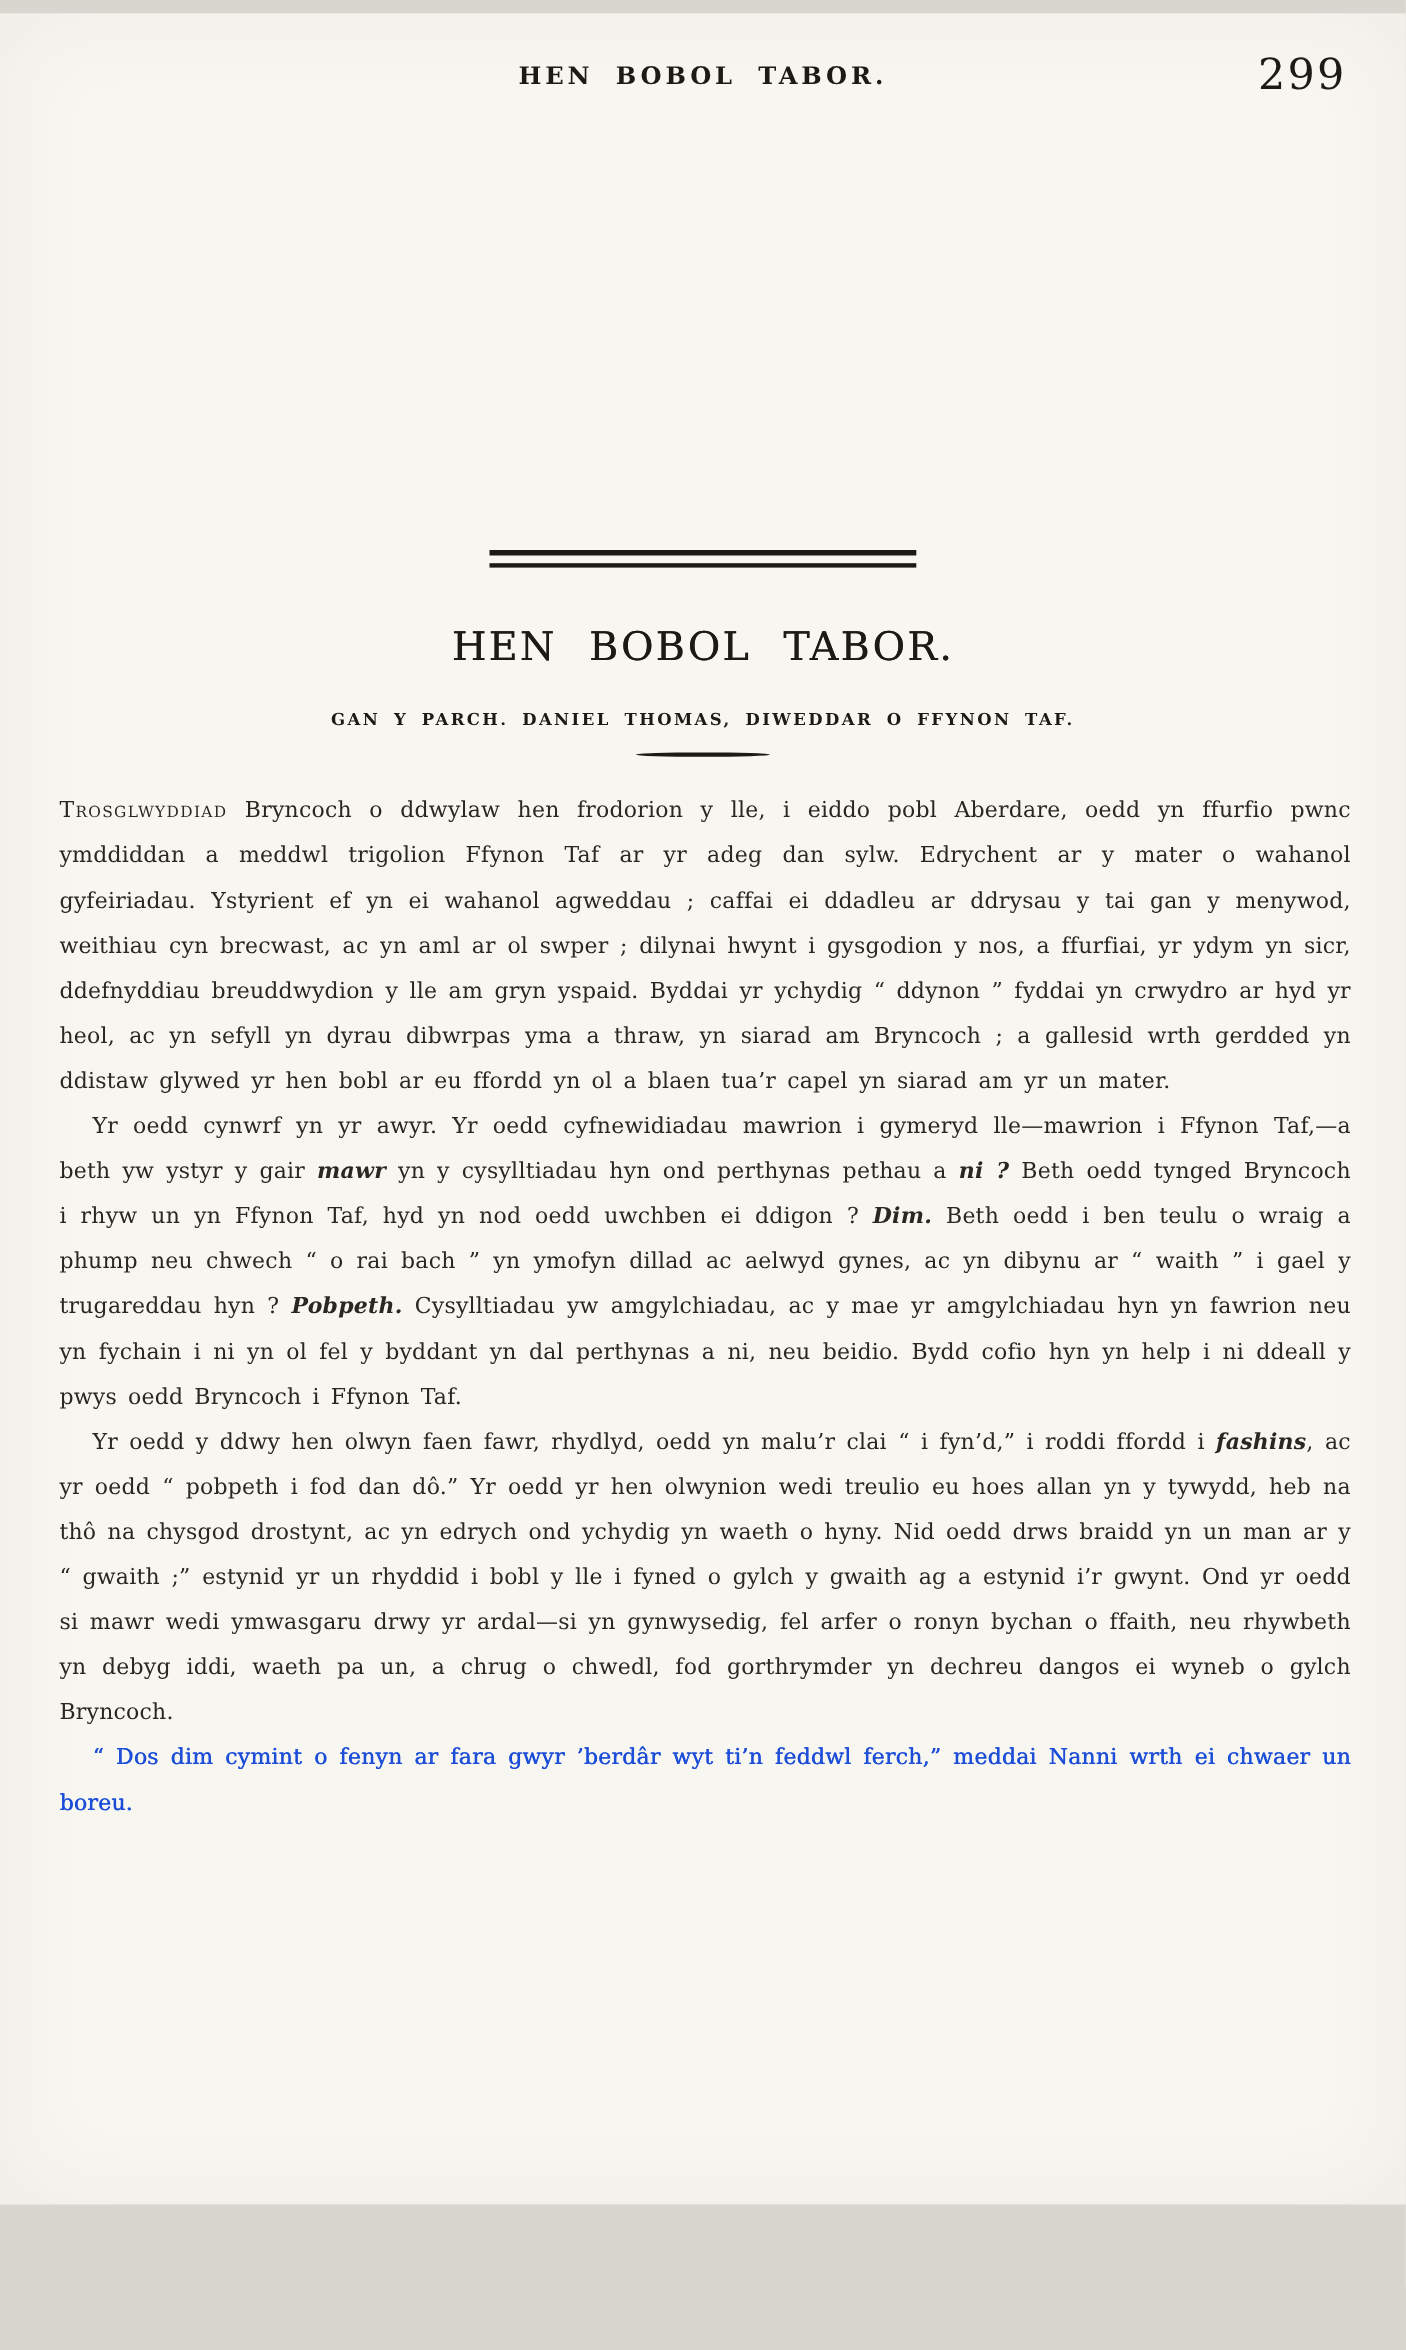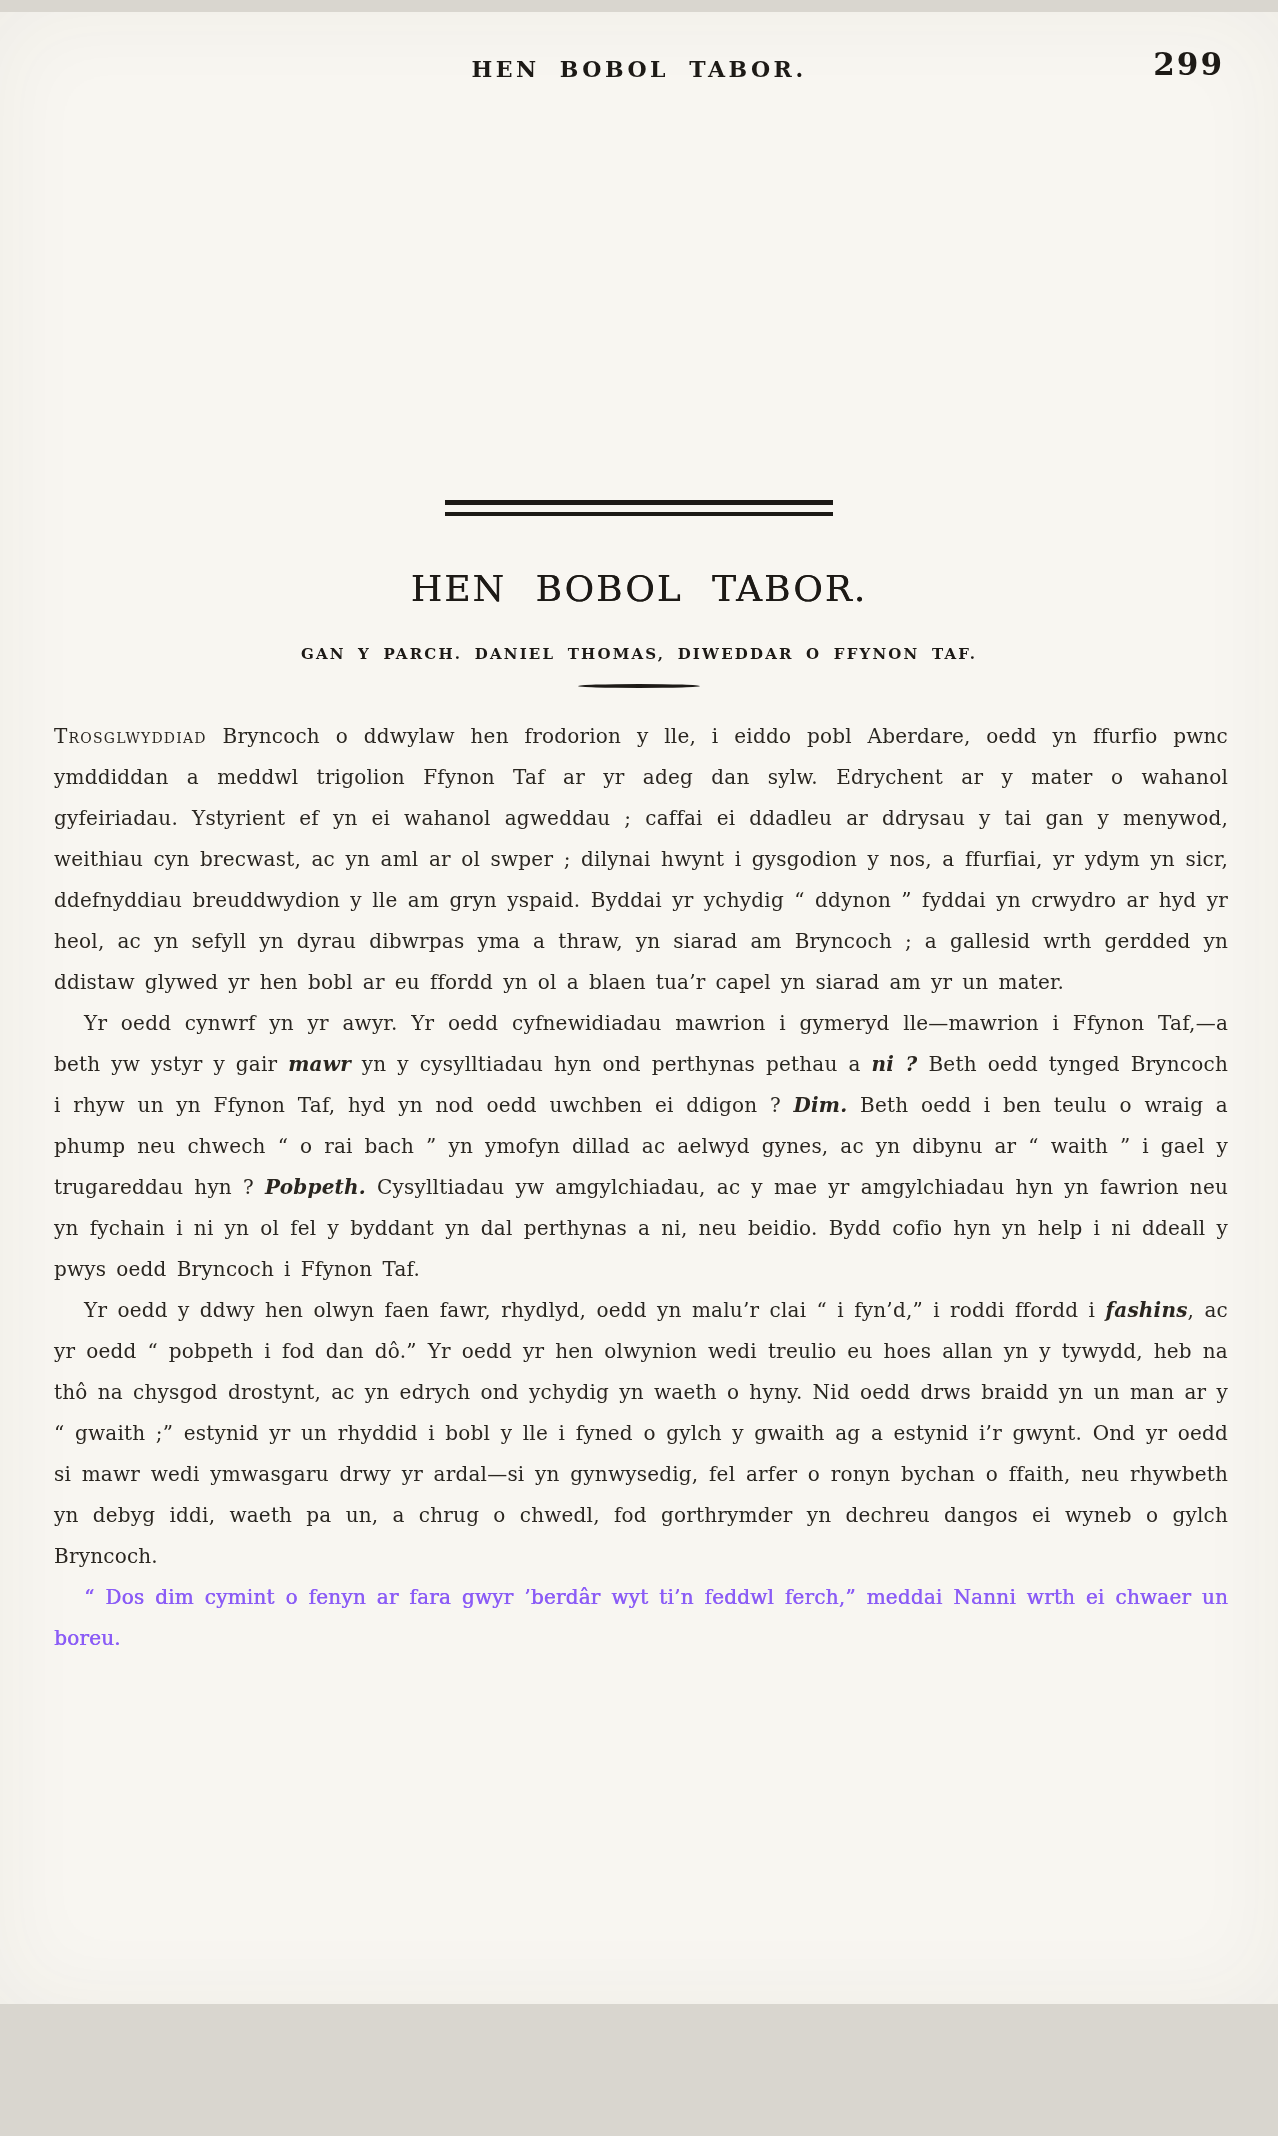--- a/index.html
+++ b/index.html
@@ -38,8 +38,8 @@
     position: absolute;
     top: 34px;
     right: 54px;
-    font-weight: bold;
-    font-size: 31px;
+    font-weight: normal;
+    font-size: 39px;
     letter-spacing: 2px;
     color: var(--heading_ink, #1d1a16);
     text-align: right;

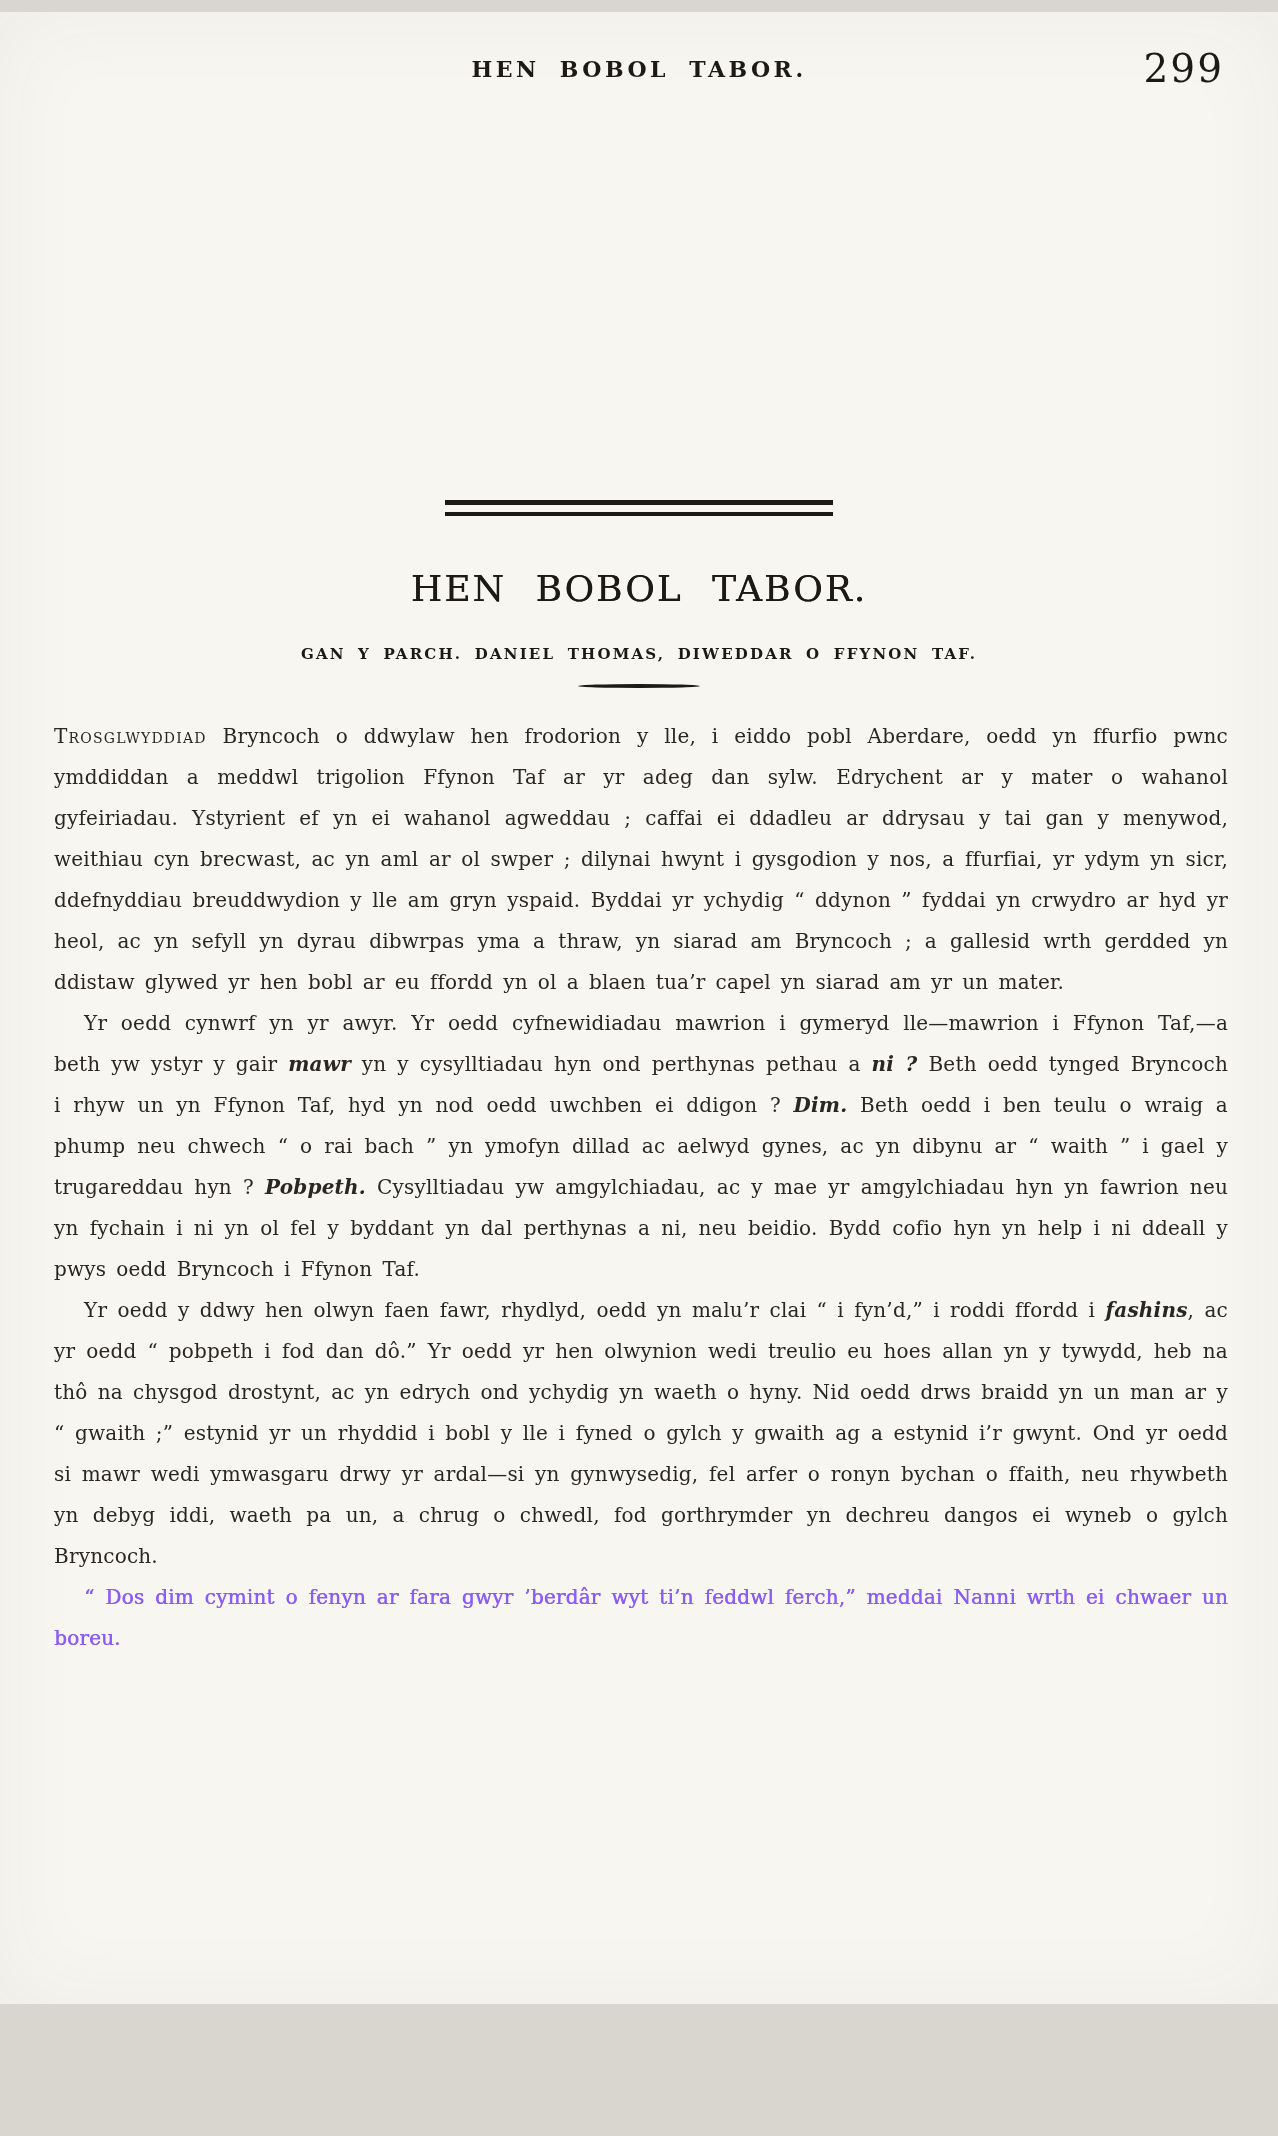--- a/index.html
+++ b/index.html
@@ -94,7 +94,7 @@
   .body-text p { margin: 0; }
   .para.indent { text-indent: 30px; }
   .para.heavy {
-    color: #8b5cf6;
+    color: #1d4ed8;
     text-shadow: 0.45px 0 0 currentColor;
   }
   .seg-italic { font-style: italic; font-weight: bold; }

